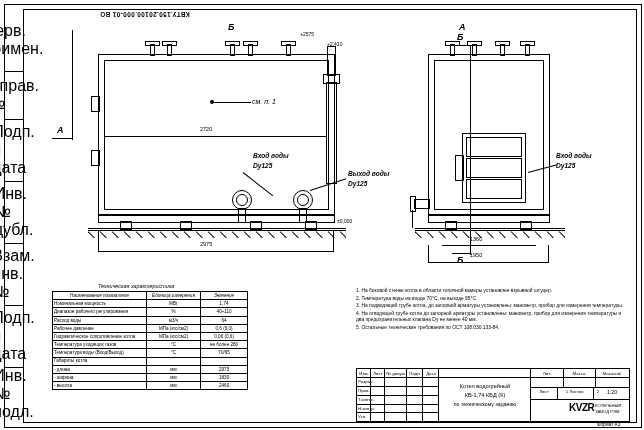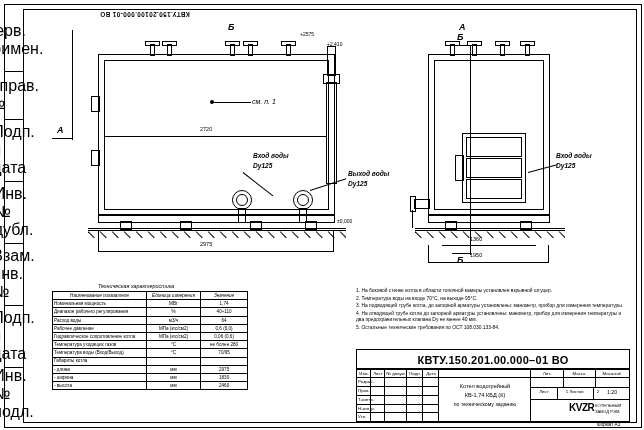--- a/index.html
+++ b/index.html
@@ -322,9 +322,6 @@
     <div>5. Остальные технические требования по ОСТ 108.030.133-84.</div>
   </div>
 
-  <div id="codebox">
-    <span>КВТУ.150.201.00.000–01 ВО</span>
-  </div>
 
   <div id="stamp">
 

